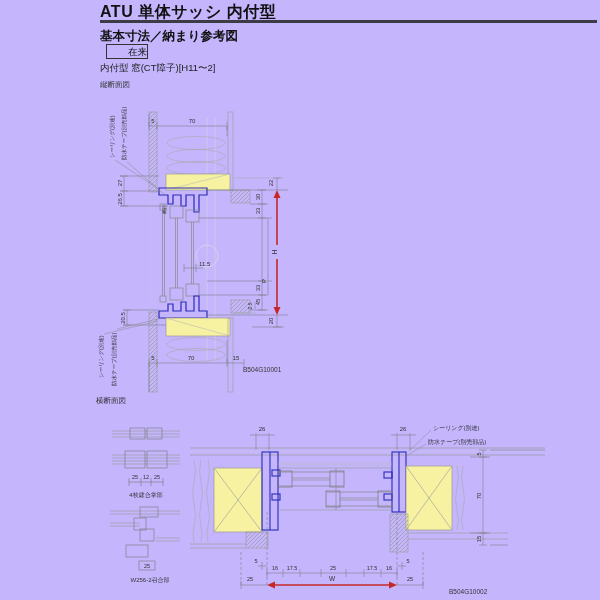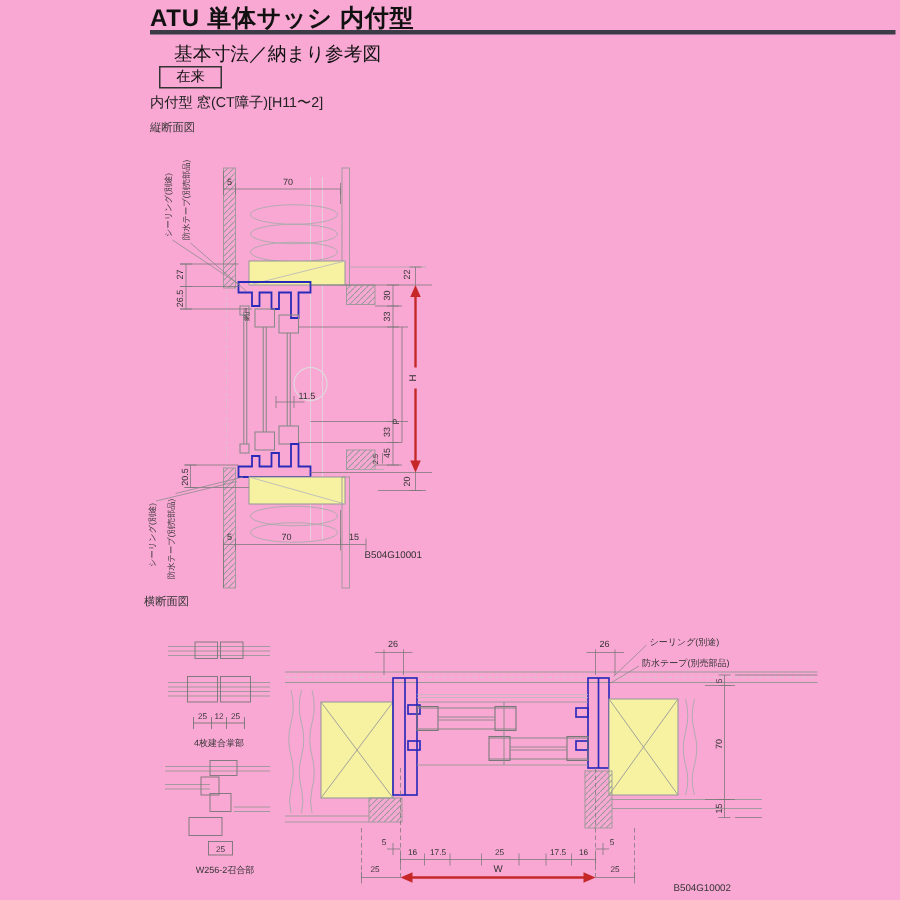--- a/index.html
+++ b/index.html
@@ -3,7 +3,7 @@
 <meta charset="utf-8">
 <style>
   html,body{margin:0;padding:0;background:#fff;}
-  .page{position:relative;width:600px;height:600px;background:#f9a8d4;overflow:hidden;
+  .page{position:relative;width:600px;height:600px;background:#c4b5fd;overflow:hidden;
         font-family:"Liberation Sans","DejaVu Sans",sans-serif;color:#111;}
   .title{position:absolute;left:100px;top:2px;font-size:16px;font-weight:bold;letter-spacing:.5px;}
   .rule{position:absolute;left:100px;top:20px;width:497px;height:2.5px;background:#3c3c46;}

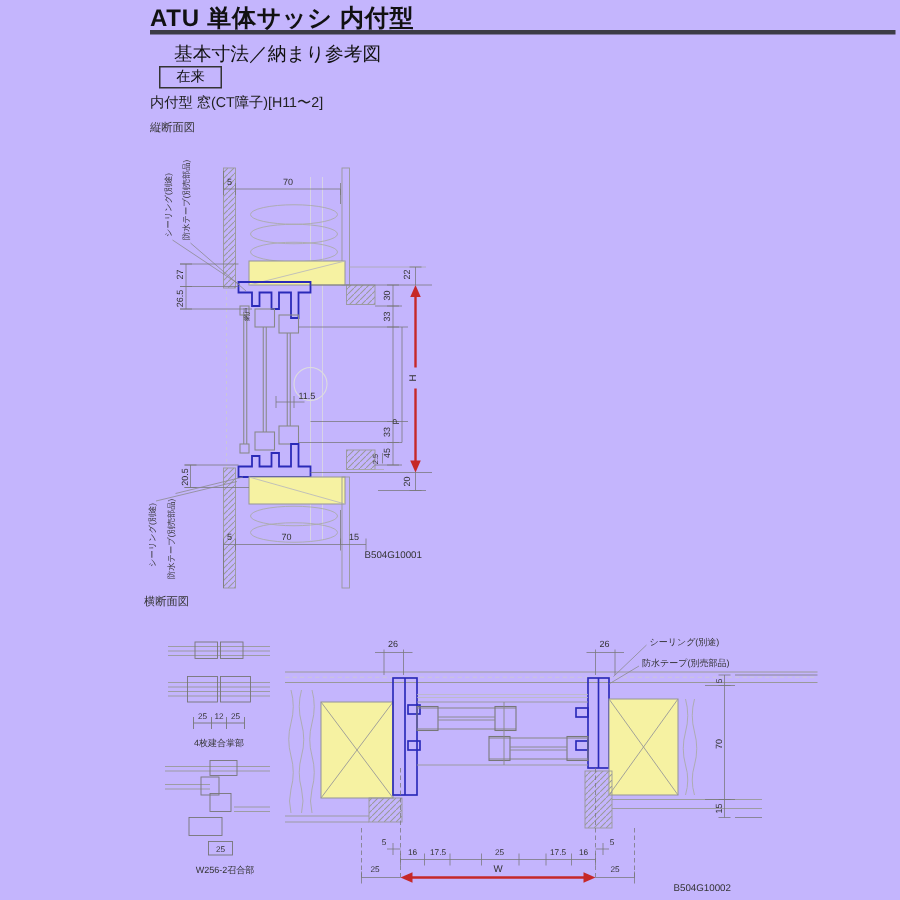--- a/index.html
+++ b/index.html
@@ -7,7 +7,7 @@
         font-family:"Liberation Sans","DejaVu Sans",sans-serif;color:#111;}
   .title{position:absolute;left:100px;top:2px;font-size:16px;font-weight:bold;letter-spacing:.5px;}
   .rule{position:absolute;left:100px;top:20px;width:497px;height:2.5px;background:#3c3c46;}
-  .subtitle{position:absolute;left:100px;top:28px;font-size:12.5px;font-weight:normal;margin-left:16px;}
+  .subtitle{position:absolute;left:100px;top:28px;font-size:12.5px;font-weight:bold;}
   .badge{position:absolute;left:106px;top:44px;width:40px;height:13px;border:1.3px solid #333;
          font-size:9.5px;text-align:center;line-height:13px;}
   .spec{position:absolute;left:100px;top:62px;font-size:9.5px;color:#222;}

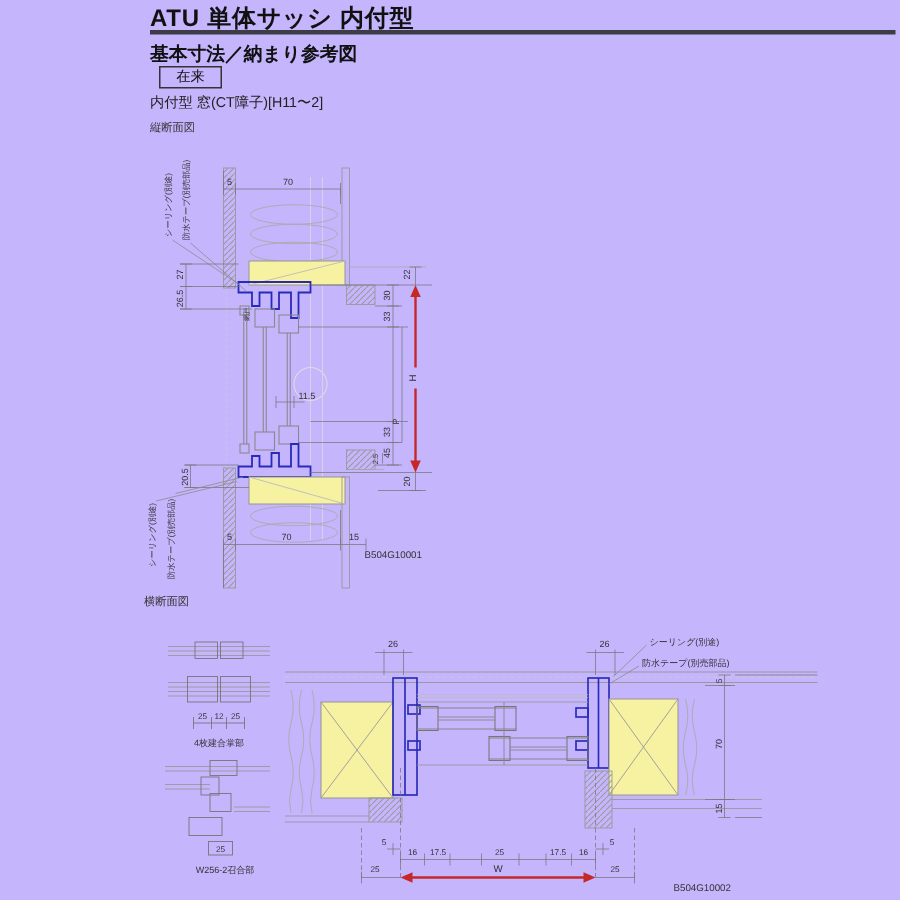--- a/index.html
+++ b/index.html
@@ -9,7 +9,7 @@
   .rule{position:absolute;left:100px;top:20px;width:497px;height:2.5px;background:#3c3c46;}
   .subtitle{position:absolute;left:100px;top:28px;font-size:12.5px;font-weight:bold;}
   .badge{position:absolute;left:106px;top:44px;width:40px;height:13px;border:1.3px solid #333;
-         font-size:9.5px;text-align:center;line-height:13px;}
+         font-size:9.5px;text-align:right;line-height:13px;}
   .spec{position:absolute;left:100px;top:62px;font-size:9.5px;color:#222;}
   svg{position:absolute;left:0;top:0;}
   svg text{fill:#333;font-family:"Liberation Sans","DejaVu Sans",sans-serif;}

